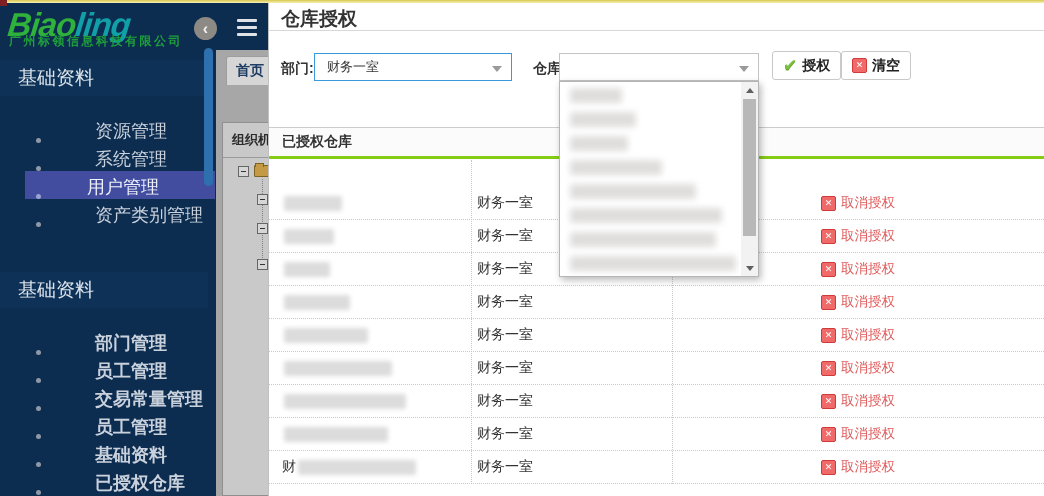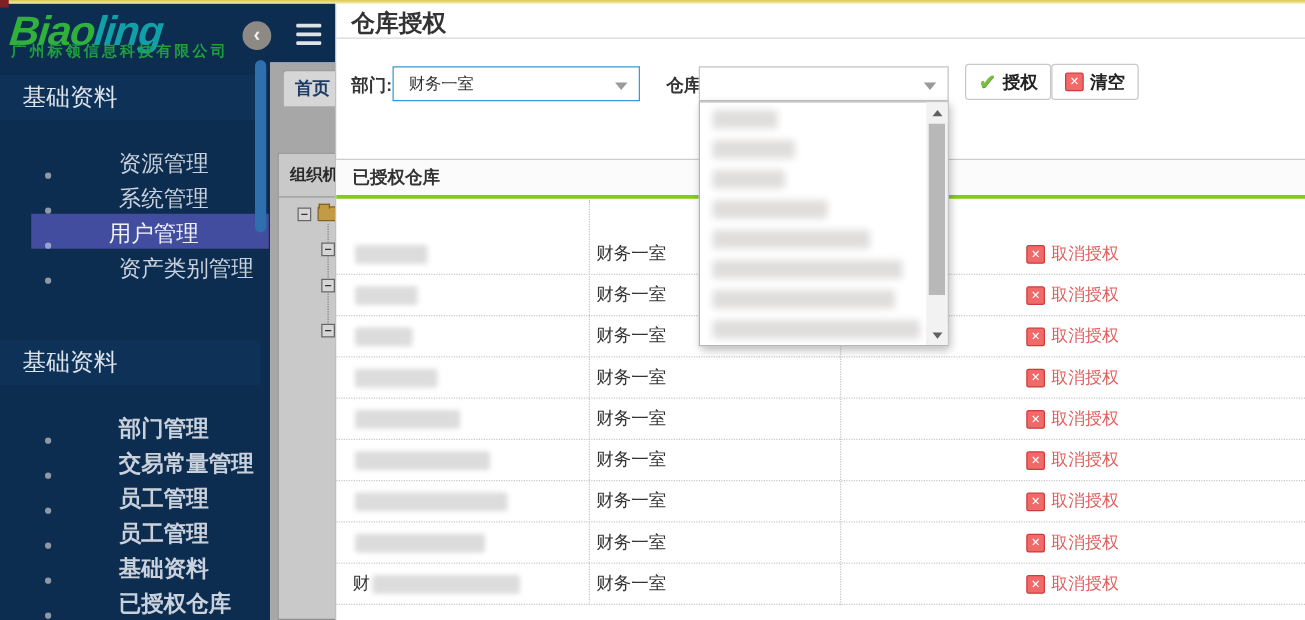--- a/index.html
+++ b/index.html
@@ -144,11 +144,11 @@
       </div>
         <div class="menu-item">
         <span class="dot"></span>
+        <span class="lbl">员工管理</span>
+      </div>
+        <div class="menu-item">
+        <span class="dot"></span>
         <span class="lbl">交易常量管理</span>
-      </div>
-        <div class="menu-item">
-        <span class="dot"></span>
-        <span class="lbl">员工管理</span>
       </div>
         <div class="menu-item">
         <span class="dot"></span>

